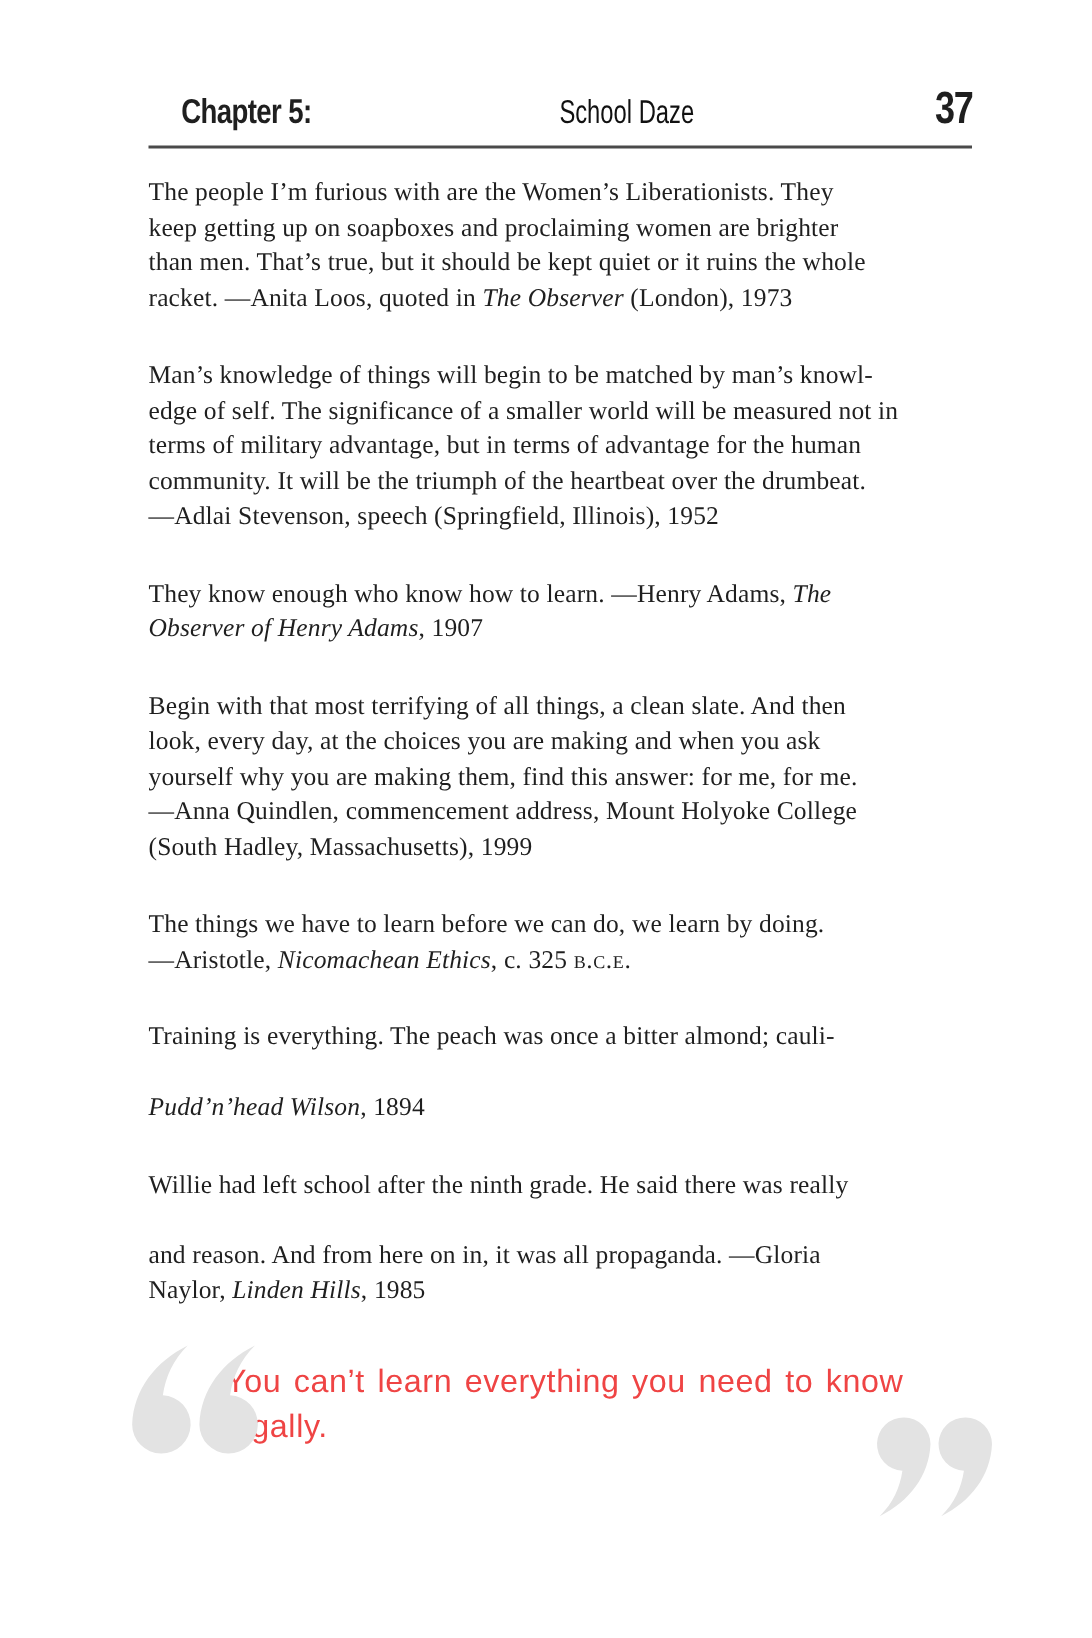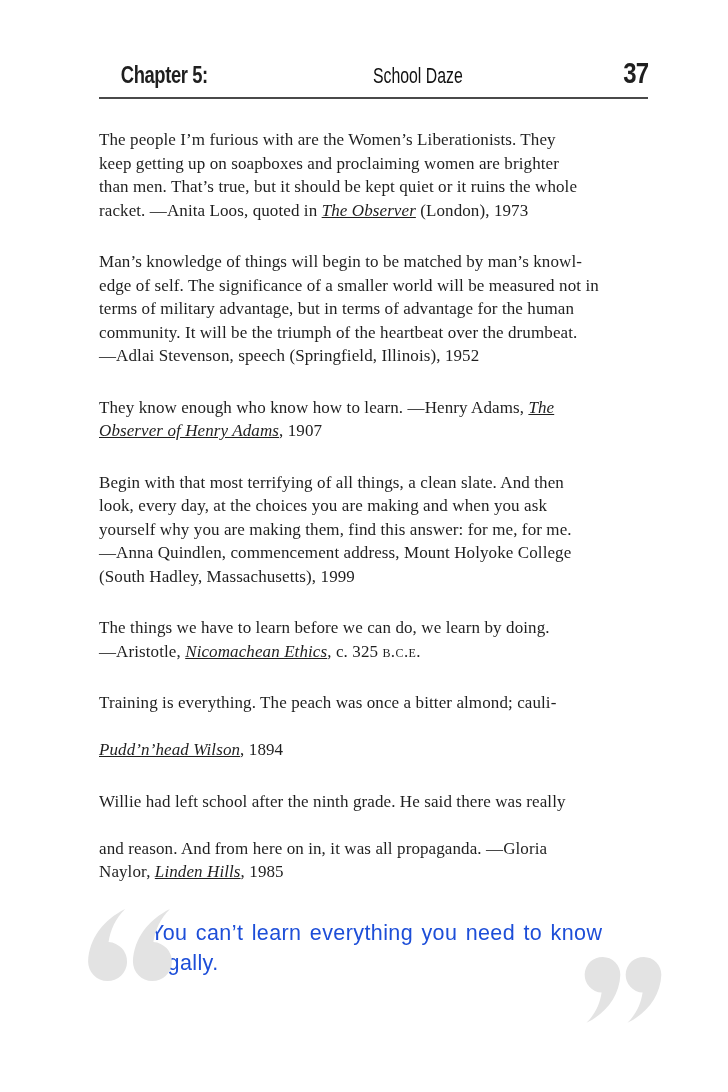--- a/index.html
+++ b/index.html
@@ -40,7 +40,7 @@
     margin-left:36px;display:inline-block;transform:scaleX(.8);transform-origin:right bottom;
   }
   
-  .content{padding-top:29px;}
+  .content{padding-top:17px;}
   .quote-para{
     font-size:17px;line-height:23.5px;
     margin:0 0 28px 0;

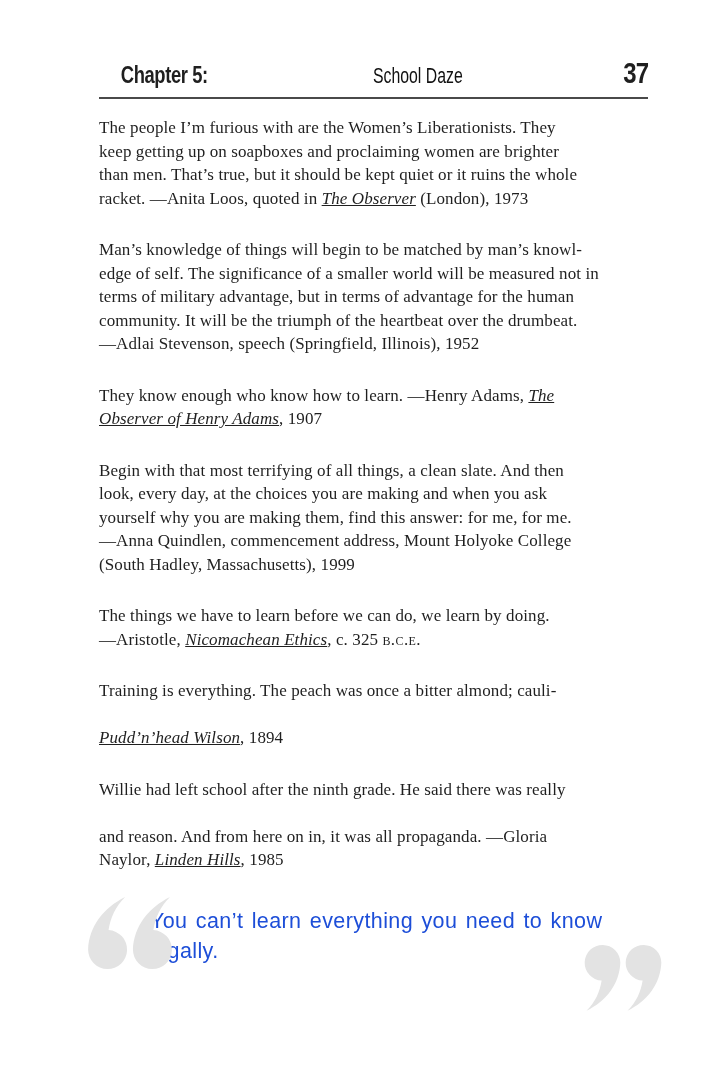--- a/index.html
+++ b/index.html
@@ -46,7 +46,7 @@
     margin:0 0 28px 0;
     letter-spacing:.1px;
   }
-  .it{font-style:italic;text-decoration:underline;}
+  .it{font-style:italic;}
   .sc{font-variant:small-caps;letter-spacing:.4px;}
   
   .pullquote{

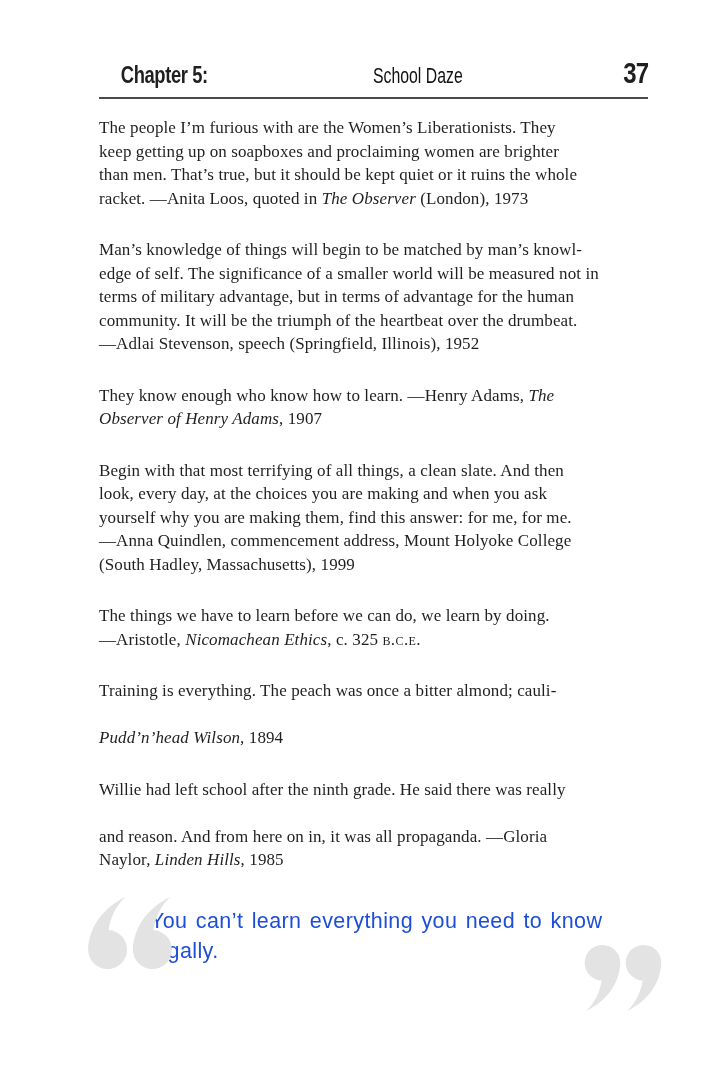--- a/index.html
+++ b/index.html
@@ -54,7 +54,7 @@
     margin:20px 0 0 0;
     padding:6px 0 0 51px;
     font-family:"Liberation Sans",sans-serif;
-    color:#1d4ed8;
+    color:#ef4444;
   }
   .pq-text{
     margin:0;font-size:21.5px;line-height:30px;

